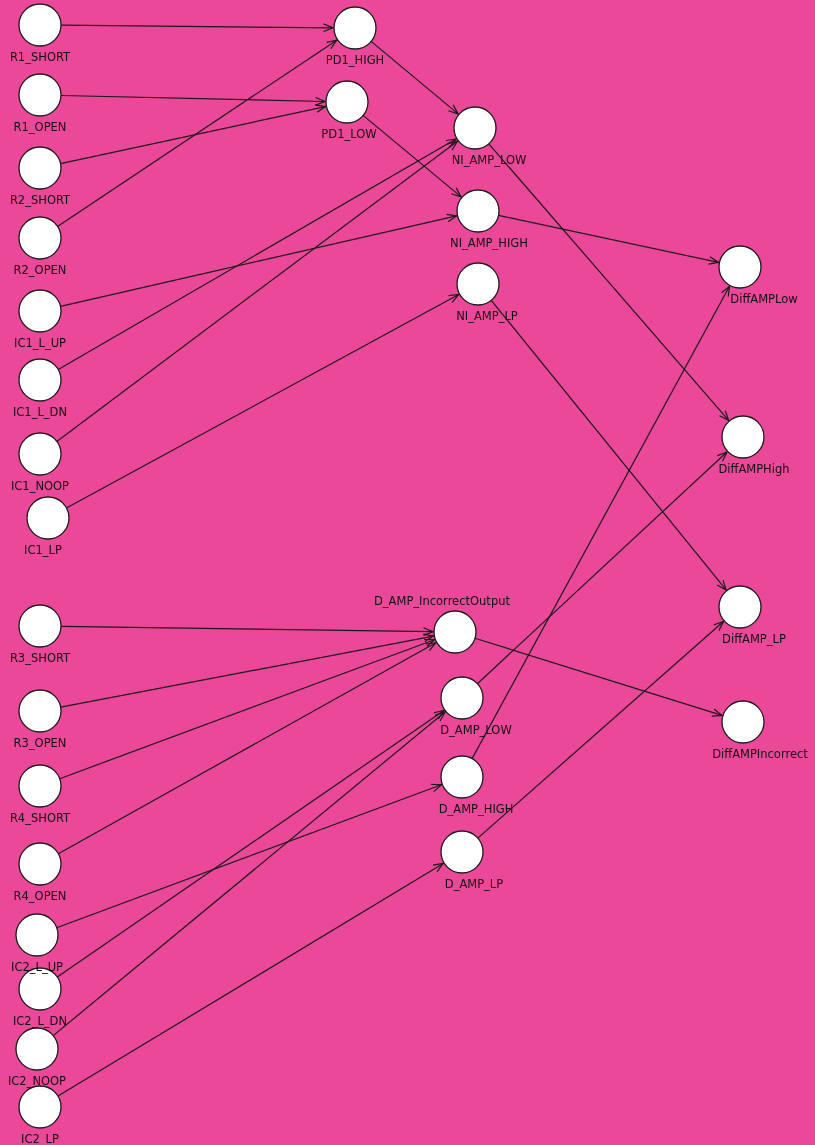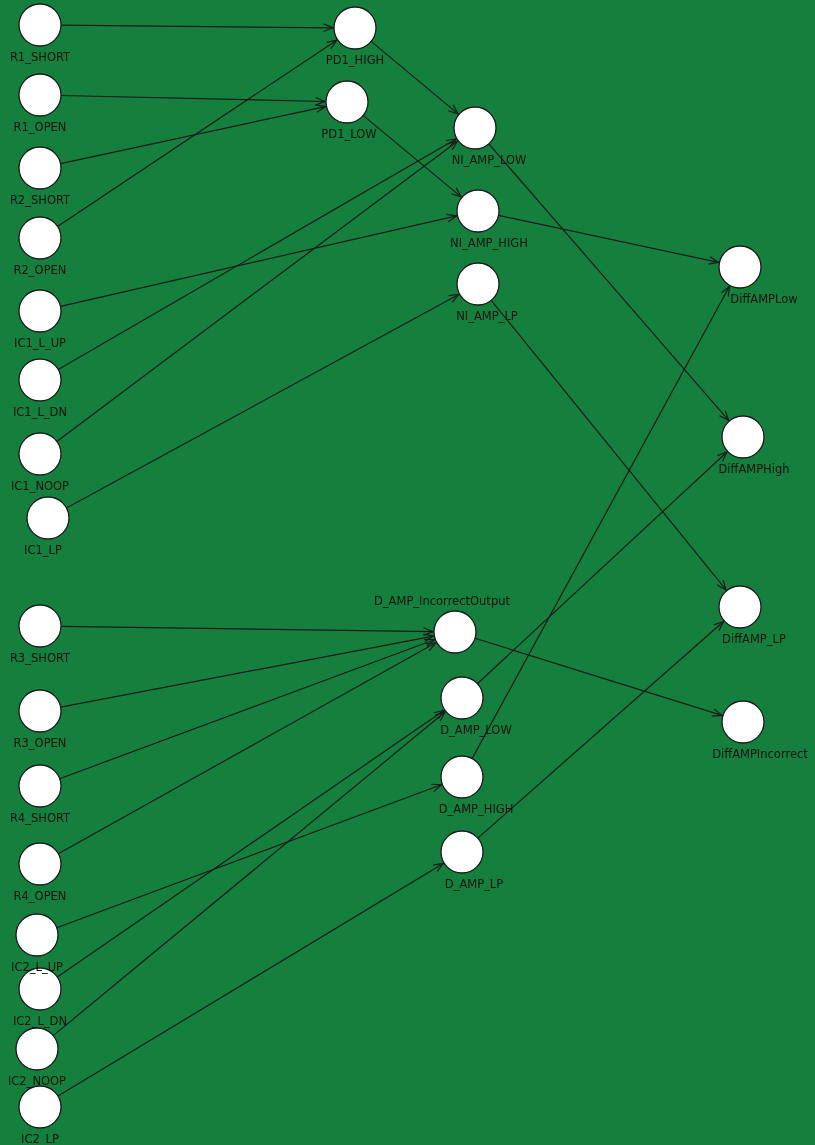--- a/index.html
+++ b/index.html
@@ -11,7 +11,7 @@
     position: relative;
     width: 815px;
     height: 1145px;
-    background: #15803d;
+    background: #ec4899;
     overflow: hidden;
   }
   #graph-svg {

